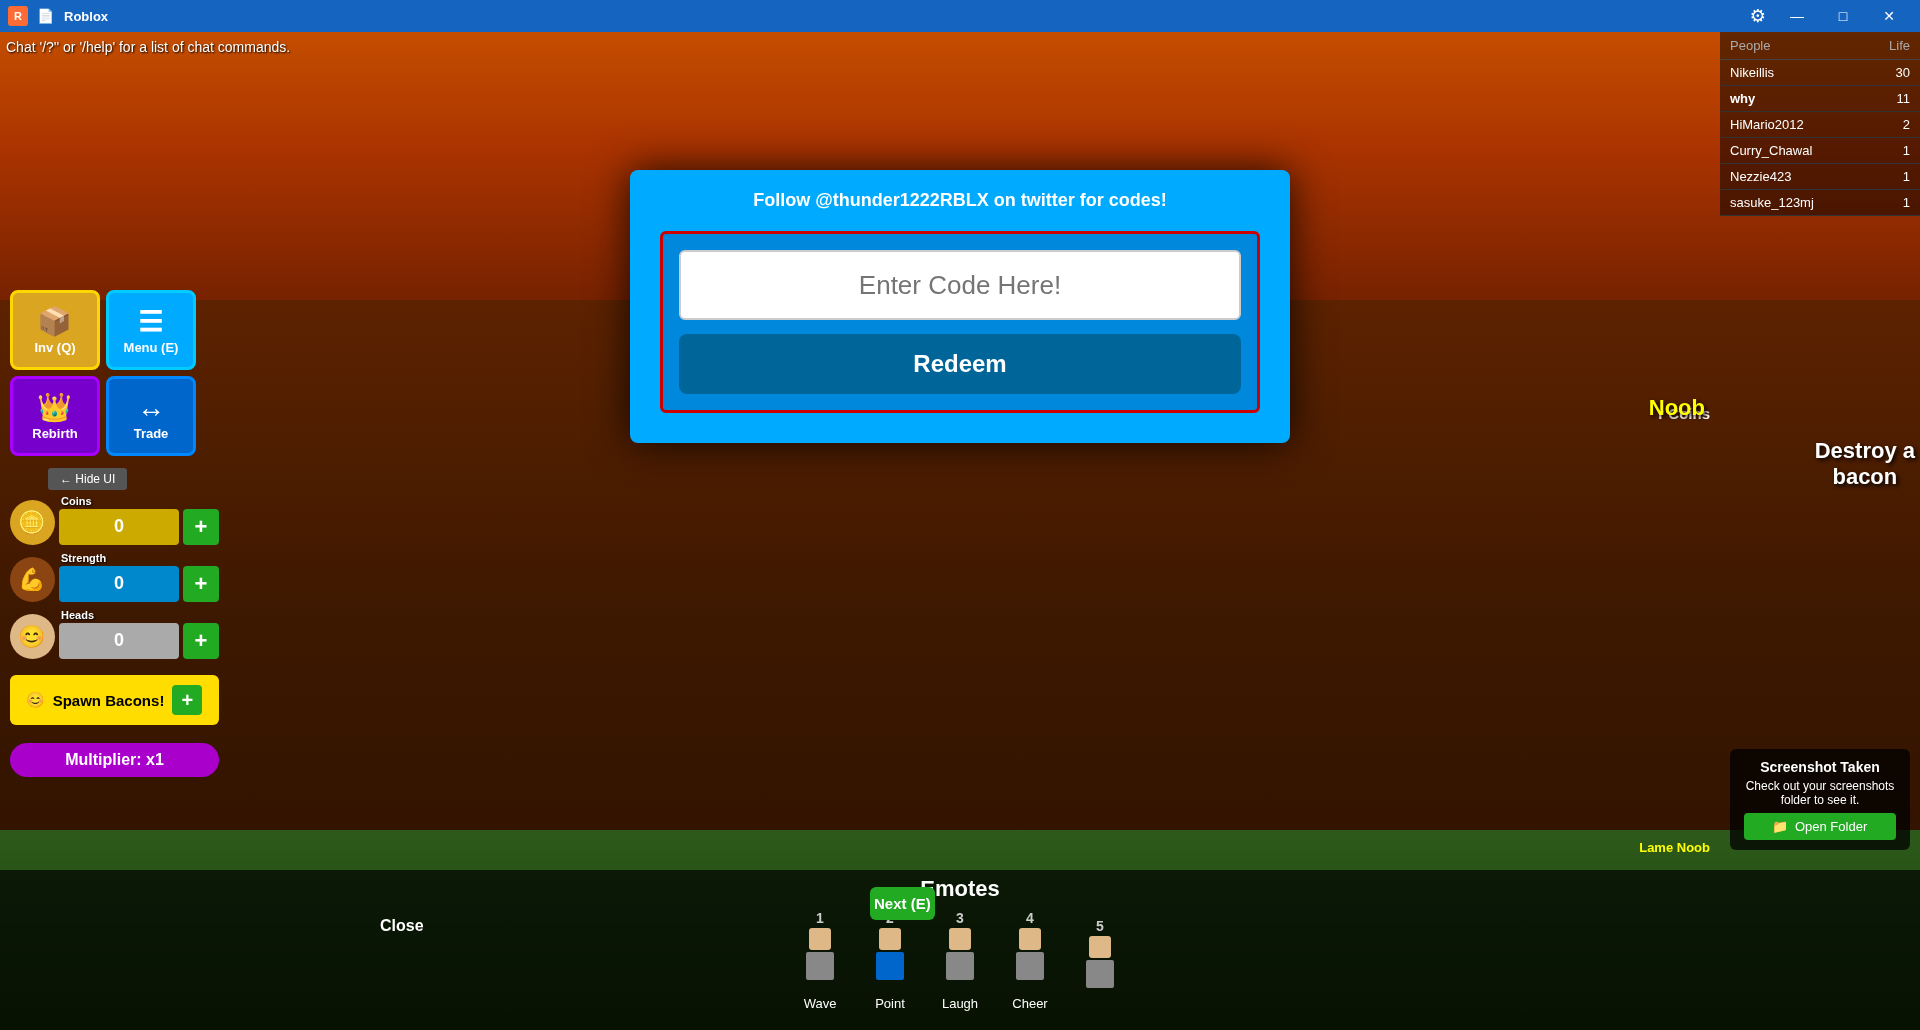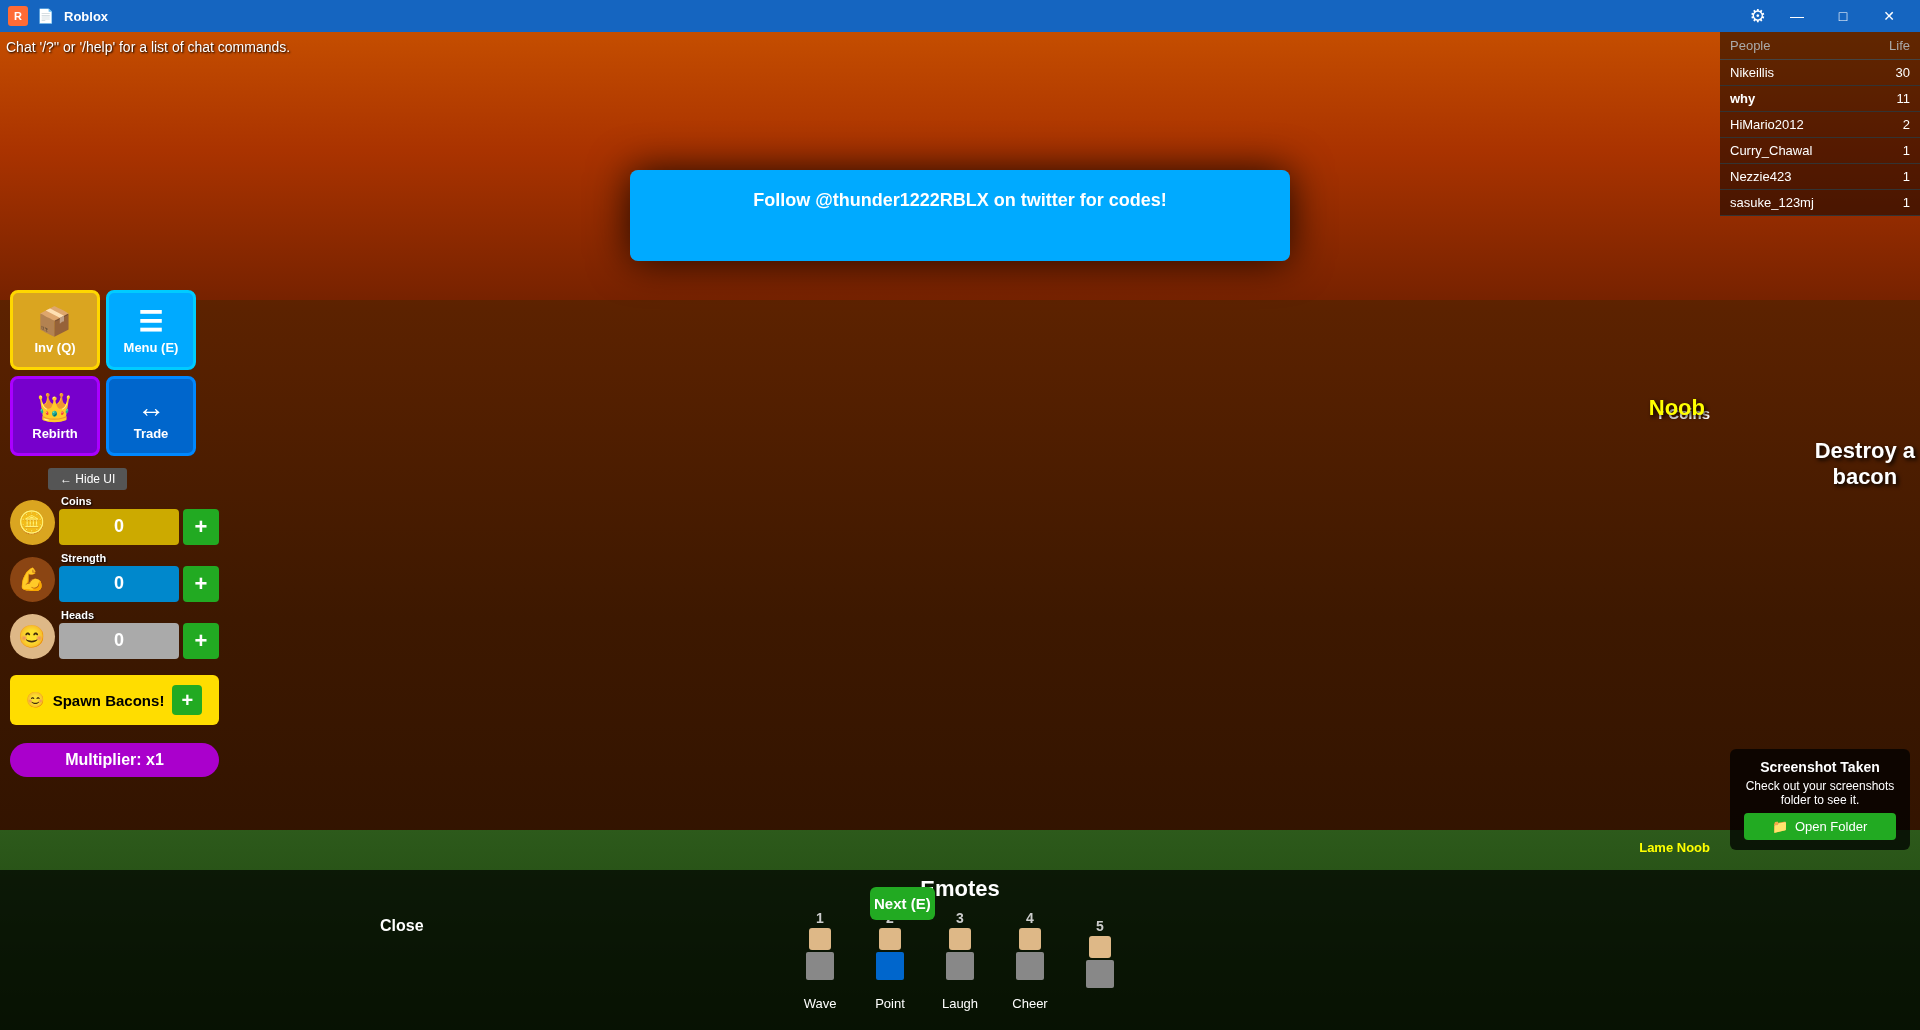--- a/index.html
+++ b/index.html
@@ -753,6 +753,10 @@
 <div class="codes-modal">
   <div class="modal-body">
     <div class="follow-text">Follow @thunder1222RBLX on twitter for codes!</div>
+    <div class="code-input-area">
+      <input class="code-input" type="text" placeholder="Enter Code Here!" style="">
+      <button class="redeem-btn">Redeem</button>
+    </div>
   </div>
 </div>
 

